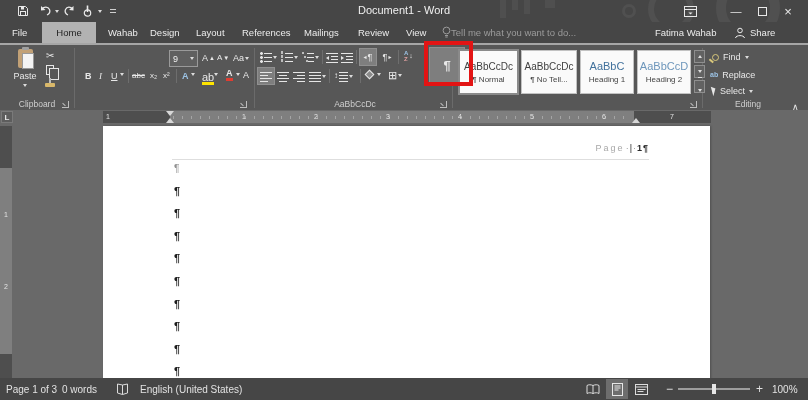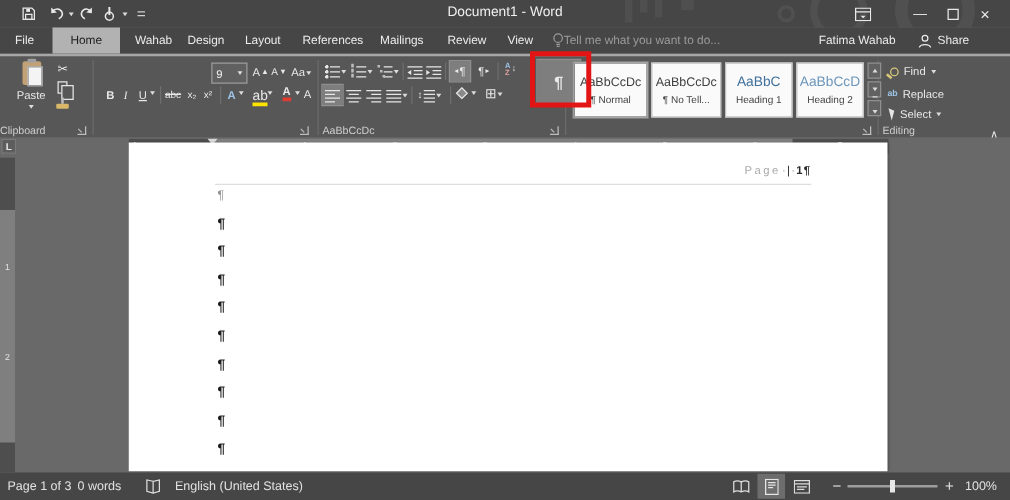--- a/index.html
+++ b/index.html
@@ -27,7 +27,7 @@
 
 .ribbon{position:absolute;left:0;top:43px;width:808px;height:67px;background:#575757;border-top:2px solid #a6a6a6;color:#e8e8e8}
 .gdiv{position:absolute;top:3px;width:1px;height:60px;background:#6b6b6b}
-.glabel{position:absolute;top:54px;font-size:8.5px;color:#cfcfcf;text-align:left}
+.glabel{position:absolute;top:54px;font-size:8.5px;color:#cfcfcf;text-align:center}
 .dlg{position:absolute;top:56px;width:7px;height:7px;border-right:1px solid #bdbdbd;border-bottom:1px solid #bdbdbd}
 .dlg::after{content:"";position:absolute;left:0;top:3px;width:4px;height:1px;background:#bdbdbd;transform:rotate(45deg)}
 .s{position:absolute;font-size:9px;color:#e8e8e8;line-height:12px;display:flex;align-items:center;gap:1px}

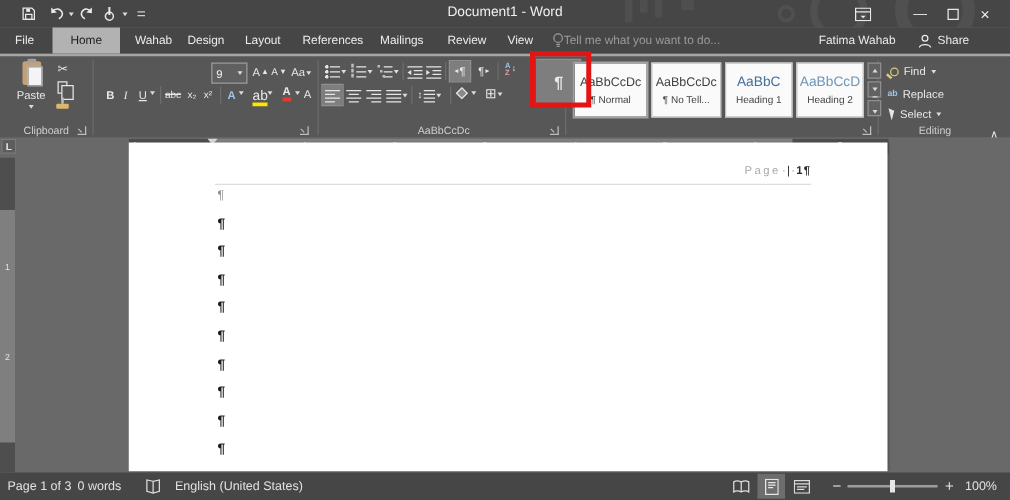--- a/index.html
+++ b/index.html
@@ -85,7 +85,7 @@
 .vruler{position:absolute;left:0;top:16px;width:12px;height:252px;background:#7f7f7f}
 .vruler .dk{position:absolute;left:0;width:12px;background:#4e4e4e}
 .vnum{position:absolute;left:0;width:12px;text-align:center;font-size:7px;color:#e3e3e3}
-.page{position:absolute;left:103px;top:4px;width:607px;height:263px;background:#ffffff;box-shadow:1px 0 2px rgba(0,0,0,.25)}
+.page{position:absolute;left:103px;top:16px;width:607px;height:263px;background:#ffffff;box-shadow:1px 0 2px rgba(0,0,0,.25)}
 .hdrline{position:absolute;left:69px;top:33px;width:477px;height:1px;background:#dedede}
 .hdrtext{position:absolute;right:62px;top:17px;font-size:9px;color:#2b2b2b;display:flex;align-items:center;gap:1px}
 .hgray{color:#a8a8a8;letter-spacing:2px}

